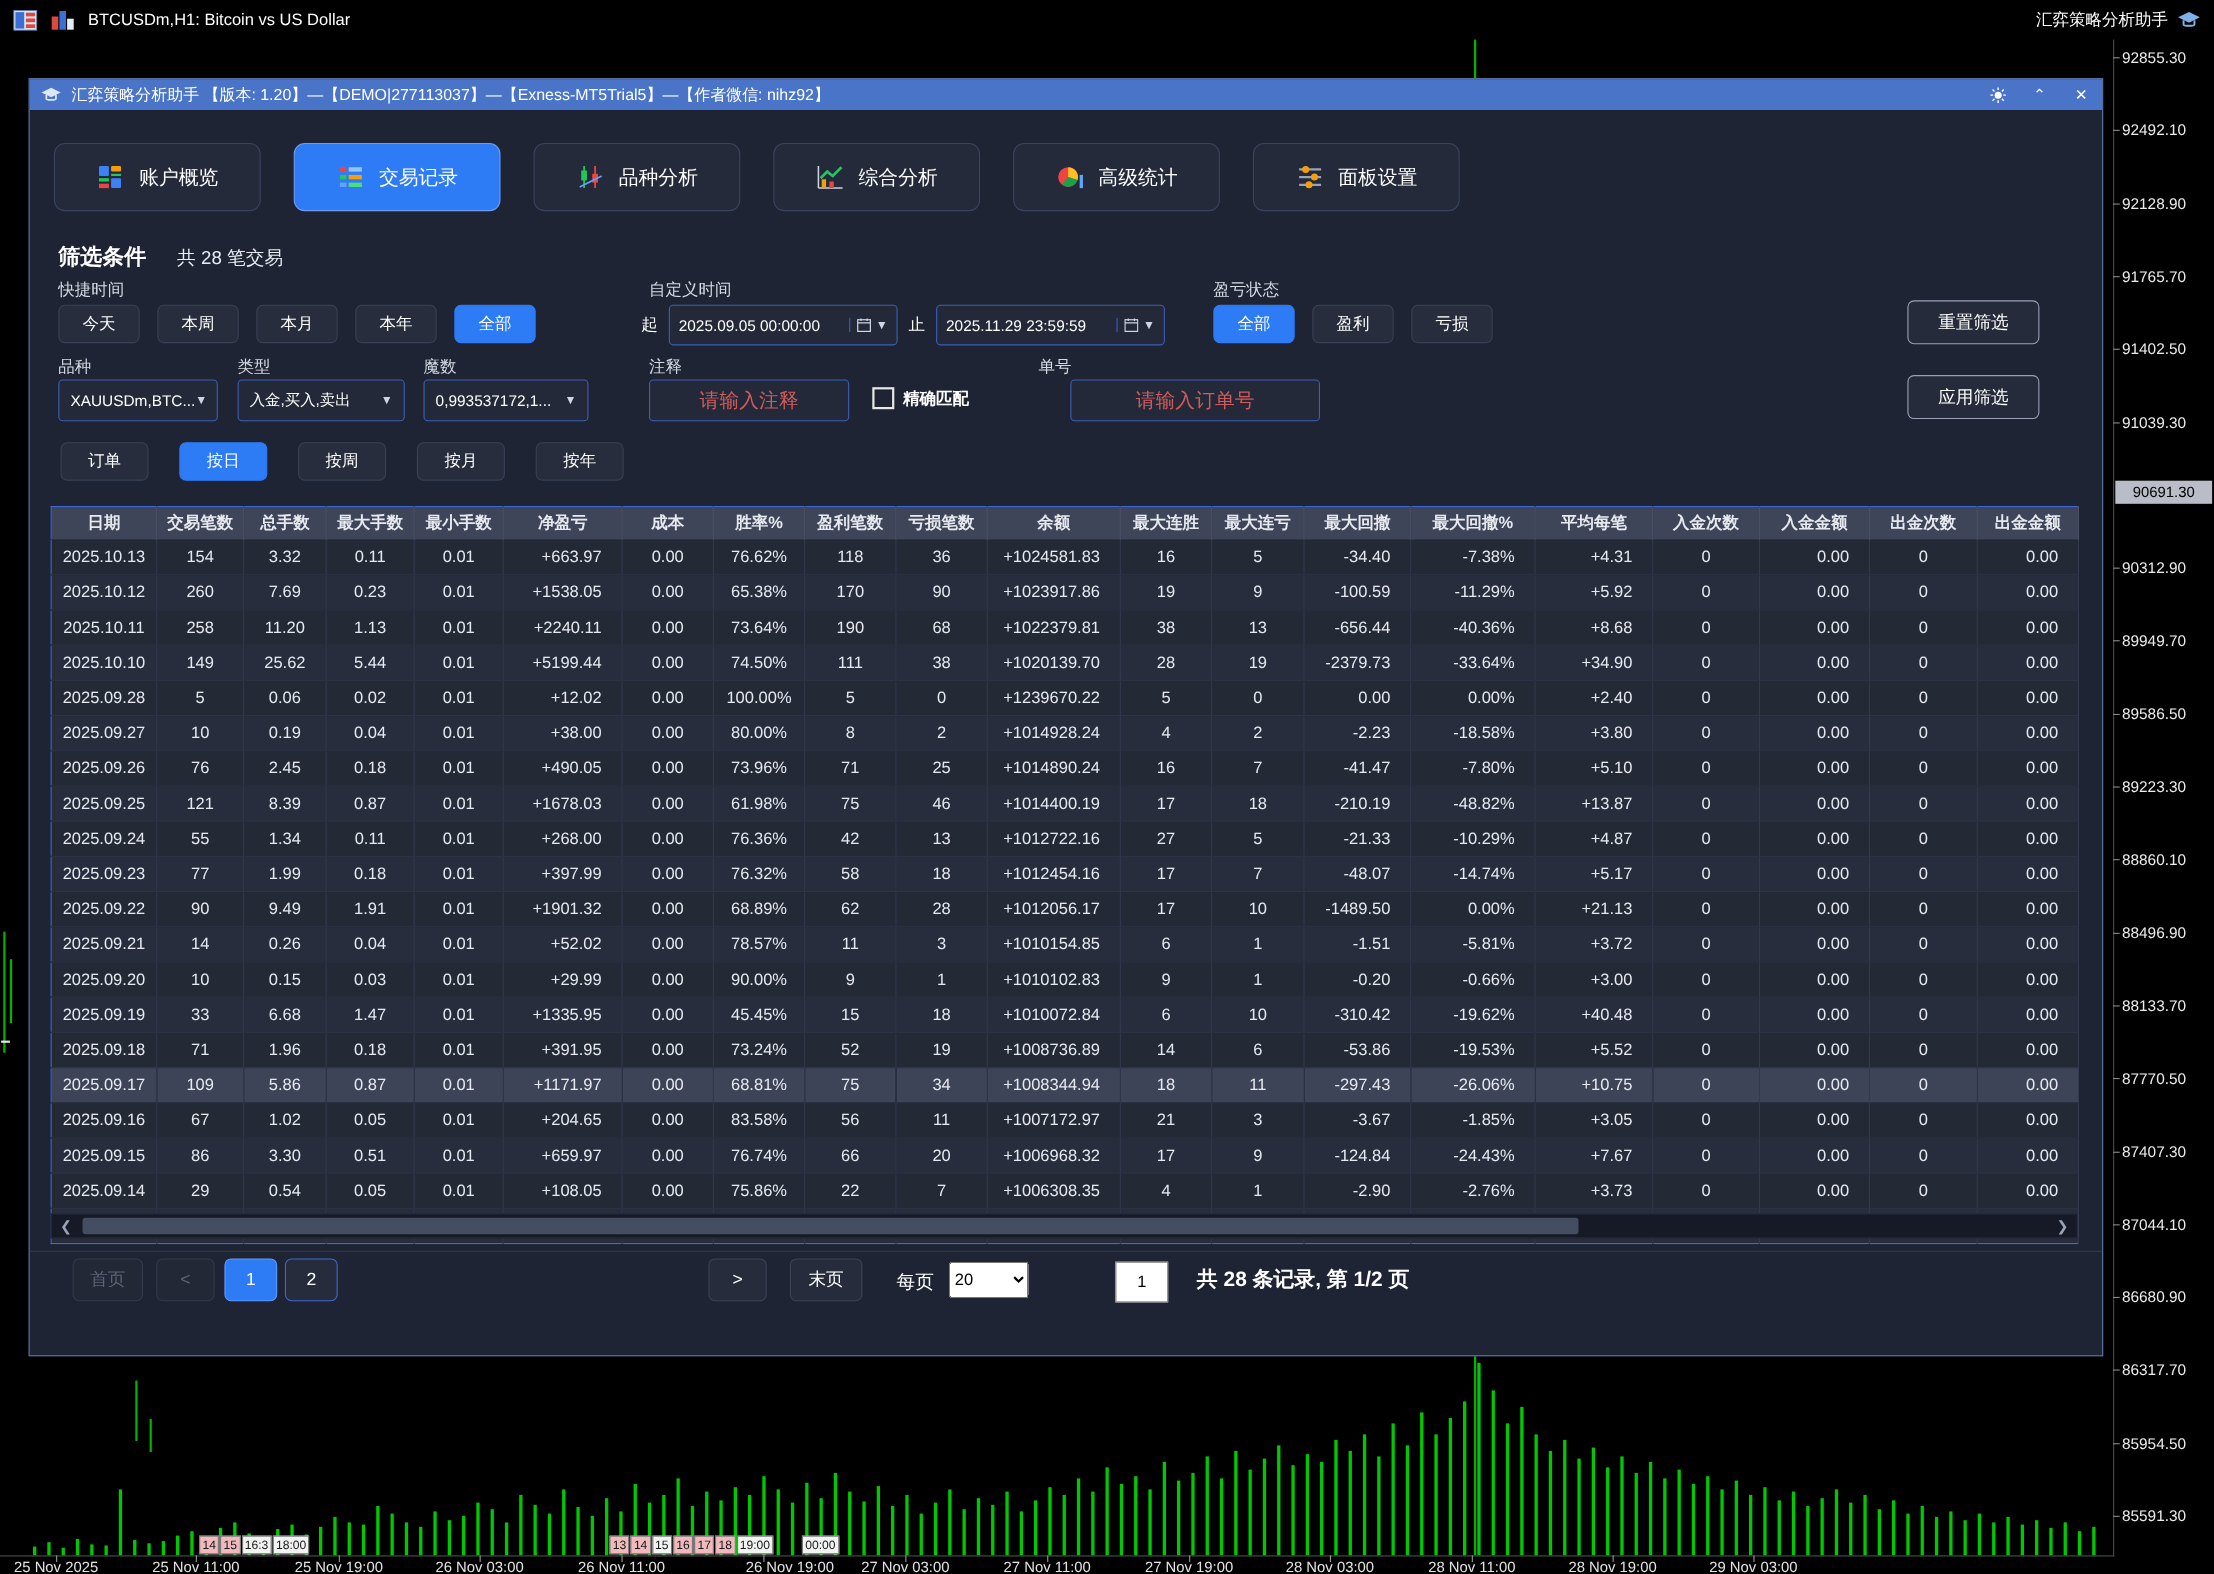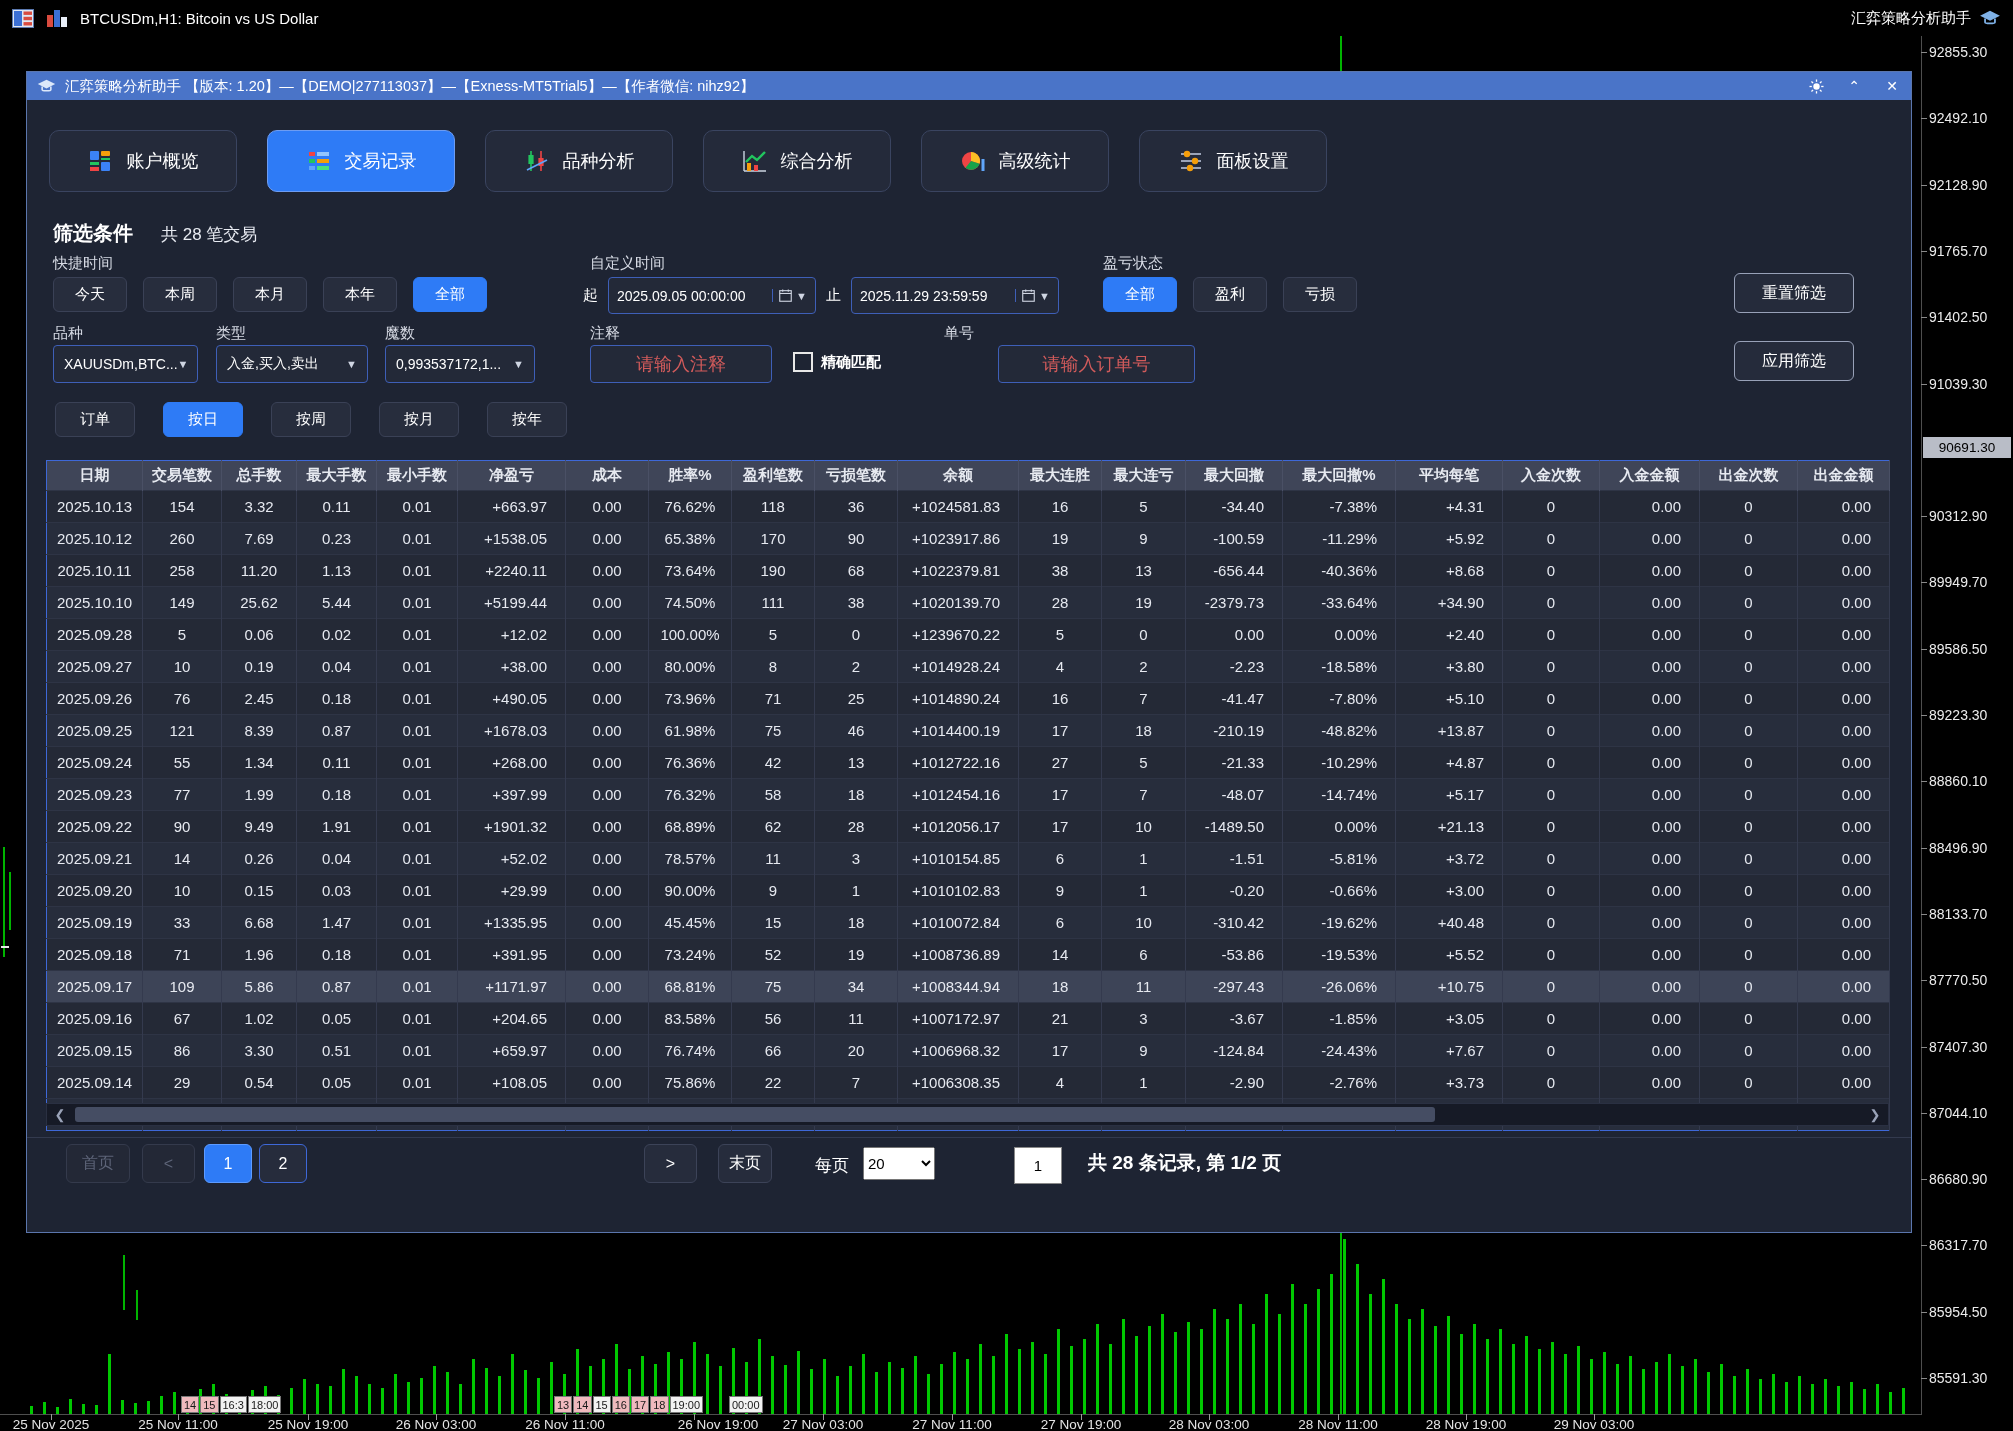--- a/index.html
+++ b/index.html
@@ -564,7 +564,7 @@
       <span class="cb"></span>
       <span class="cb-label">精确匹配</span>
     </span>
-    <input class="txt-inp" style="left: 971px; width: 197px;" placeholder="请输入订单号">
+    <input class="txt-inp" style="left: 946px; width: 227px;" placeholder="请输入订单号">
 
     <div class="tabs-row" id="tabs-row">
         <div class="tab">订单</div>

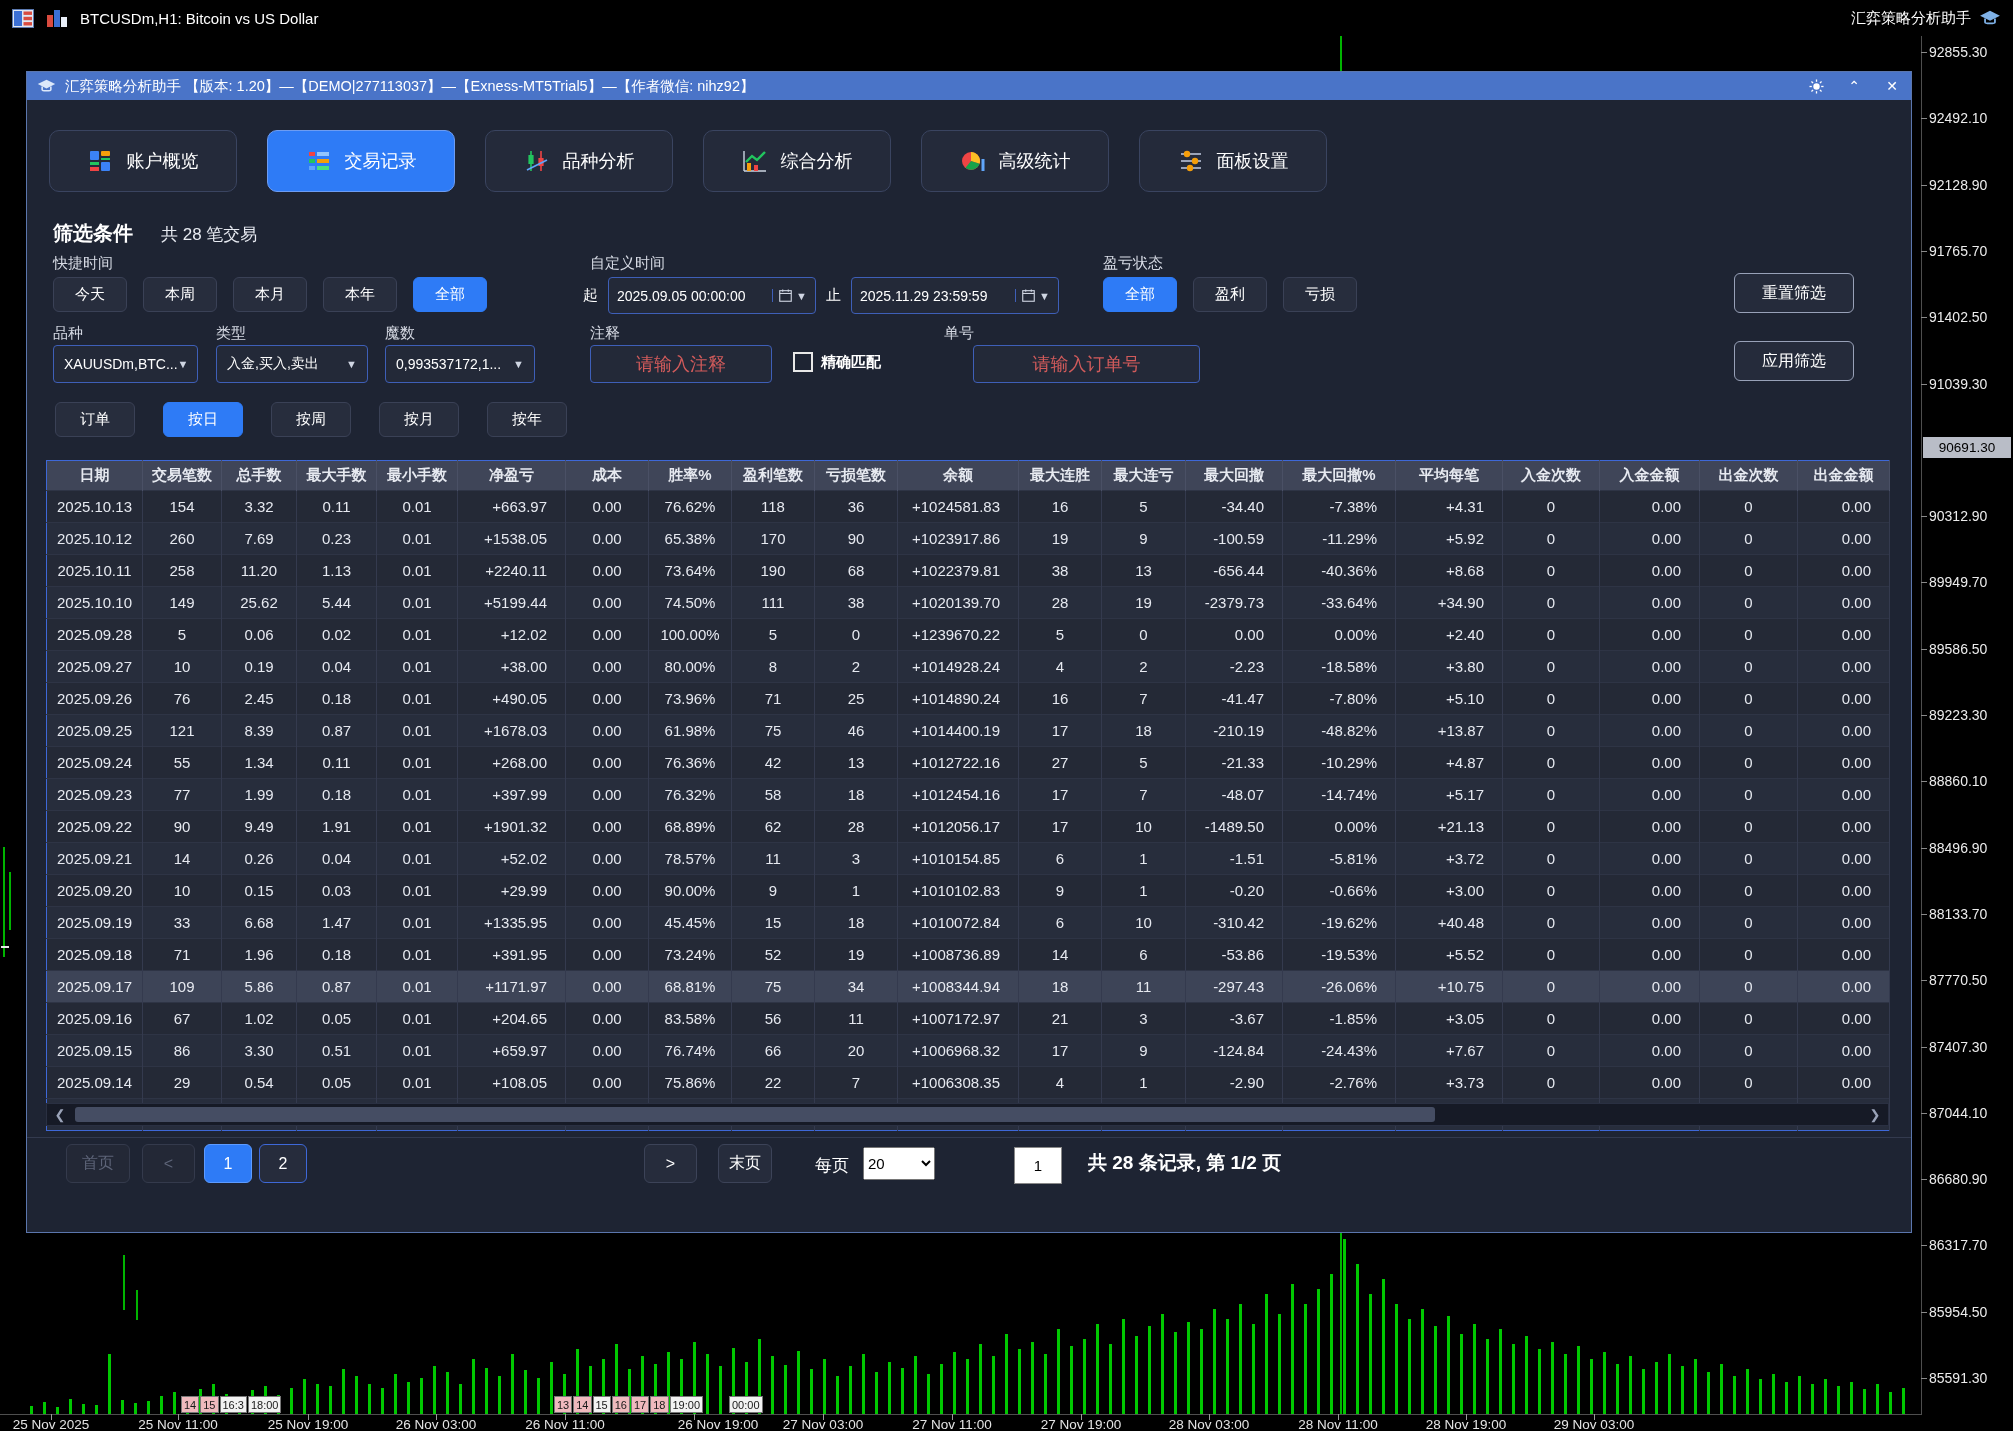--- a/index.html
+++ b/index.html
@@ -1081,7 +1081,7 @@
       <div class="pg-btn pageno" style="left: 232px; width: 48px;">2</div>
       <div id="page-buttons"></div>
     <div class="pg-btn" style="left:617px;width:53px;">&gt;</div>
-    <div class="pg-btn" style="left:691px;width:54px;">末页</div>
+    <div class="pg-btn" style="left:691px;width:66px;">末页</div>
     <span class="pg-label" style="left:788px;">每页</span>
     <select class="pg-select">
       <option>20</option>

